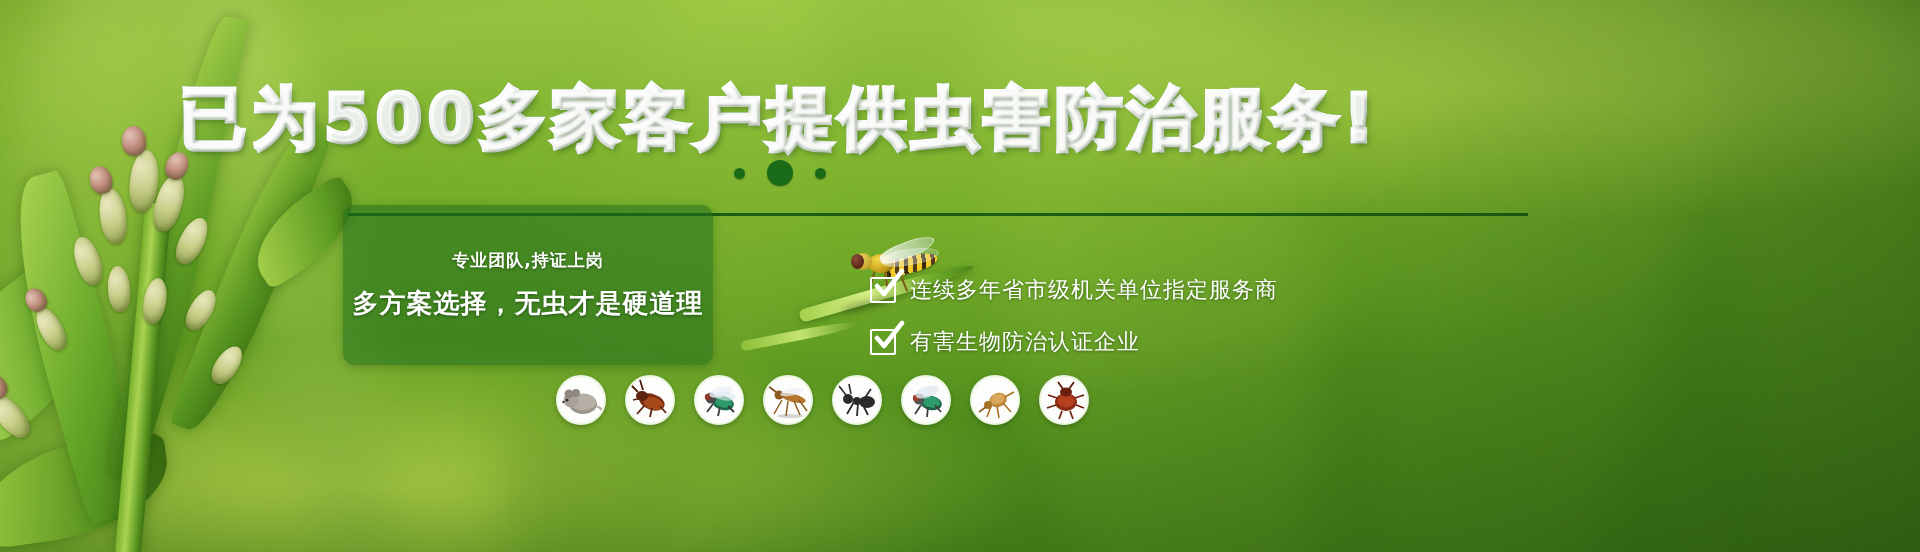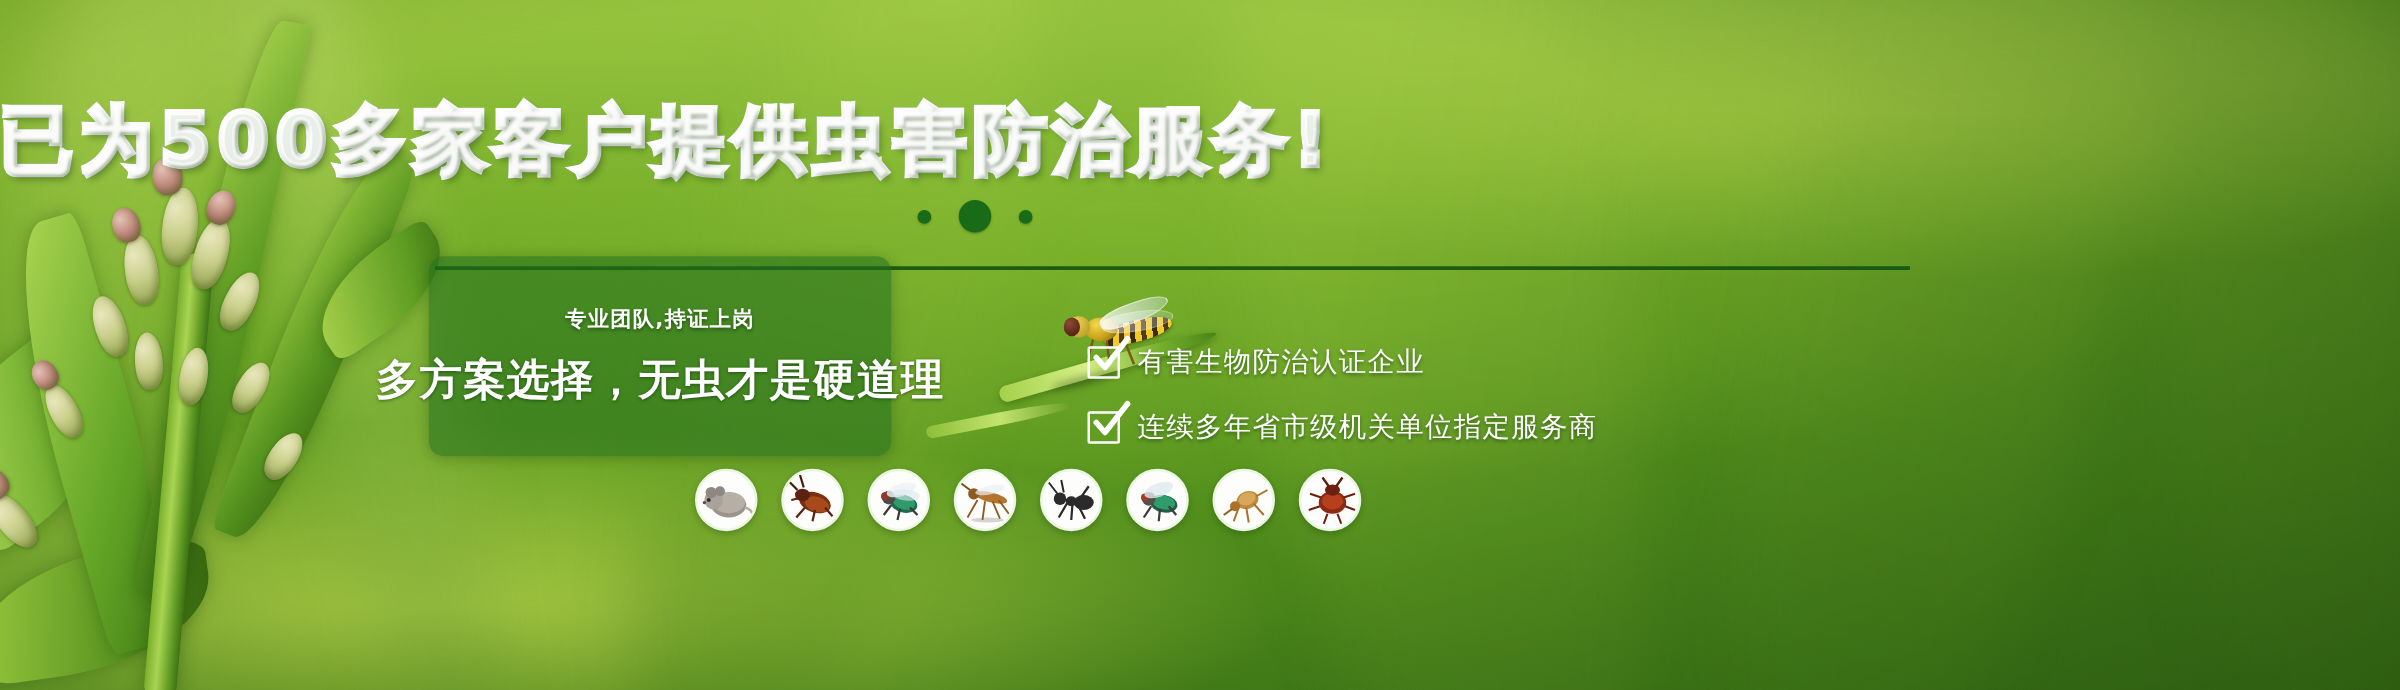--- a/index.html
+++ b/index.html
@@ -124,10 +124,10 @@
   
   .headline {
     position:absolute; left:0; top:74px; width:1560px;
-    text-align:left;
+    text-align:center;
     font-family:"DejaVu Sans", sans-serif;
     font-weight:bold;
-    font-size:58px;
+    font-size:66px;
     letter-spacing:6px;
     color:#1f6b1c;
     -webkit-text-stroke:5px #ffffff;

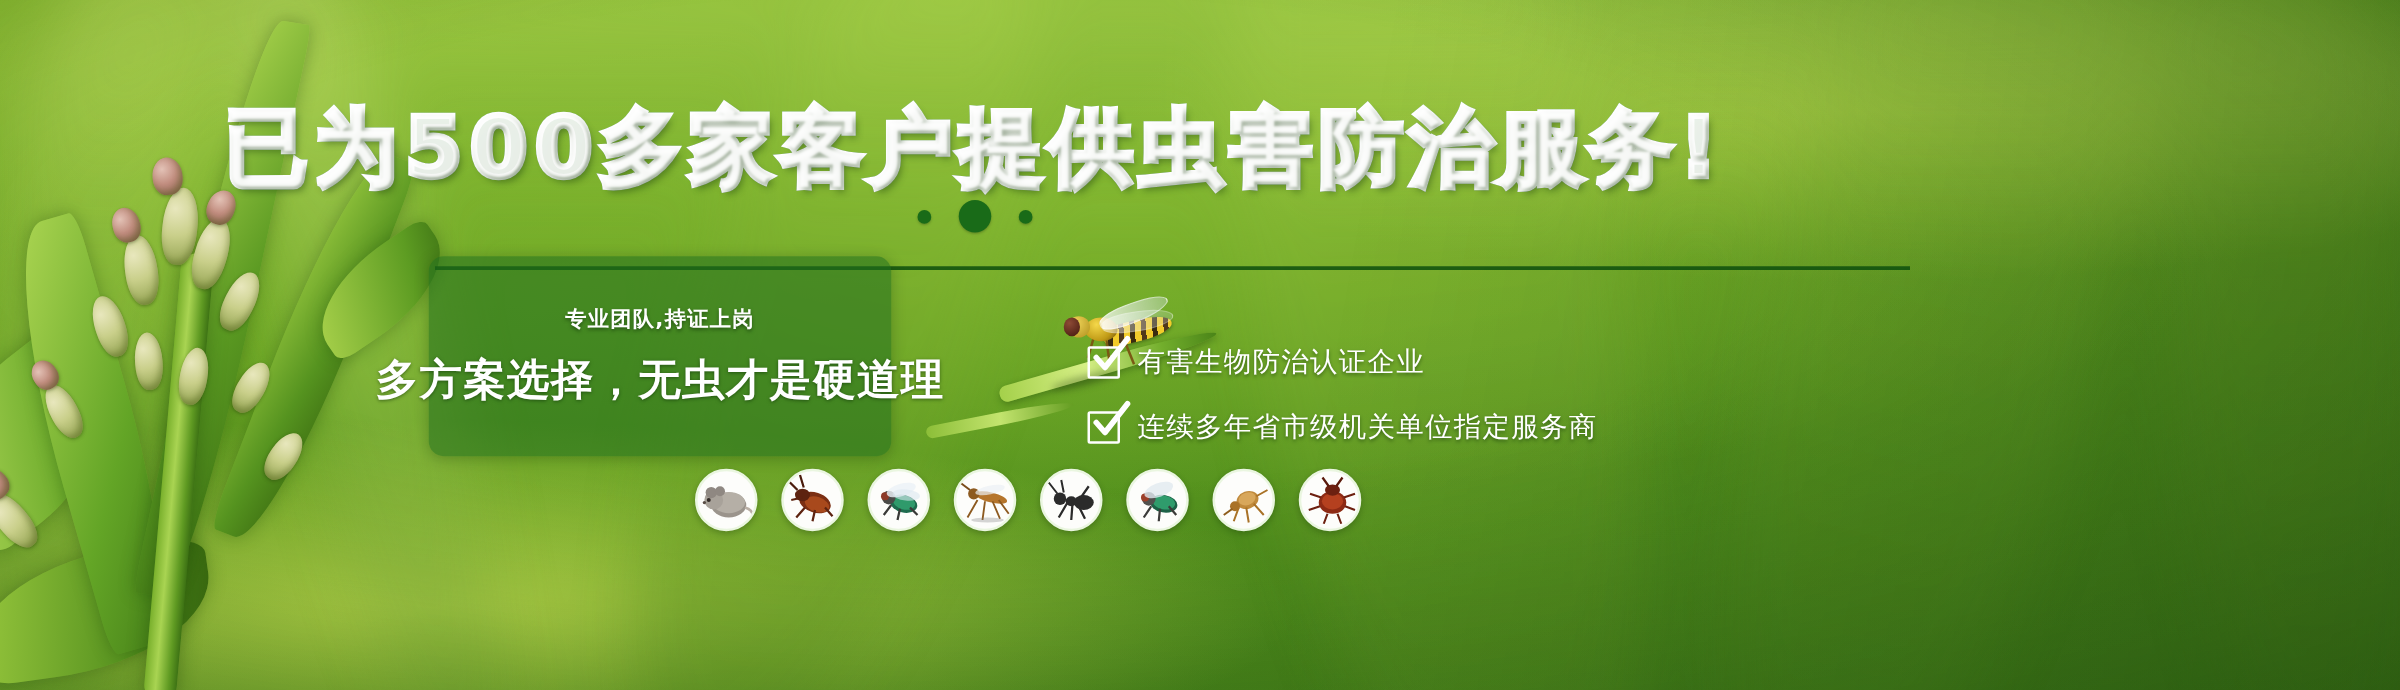--- a/index.html
+++ b/index.html
@@ -167,7 +167,7 @@
     text-shadow:0 1px 3px rgba(10,40,5,.55);
   }
   .fb-1 { font-size:17px; letter-spacing:1px; }
-  .fb-2 { font-size:34px; letter-spacing:1px; }
+  .fb-2 { font-size:26px; letter-spacing:1px; }
   .fb-3 { font-size:26px; letter-spacing:1px; }
 
   

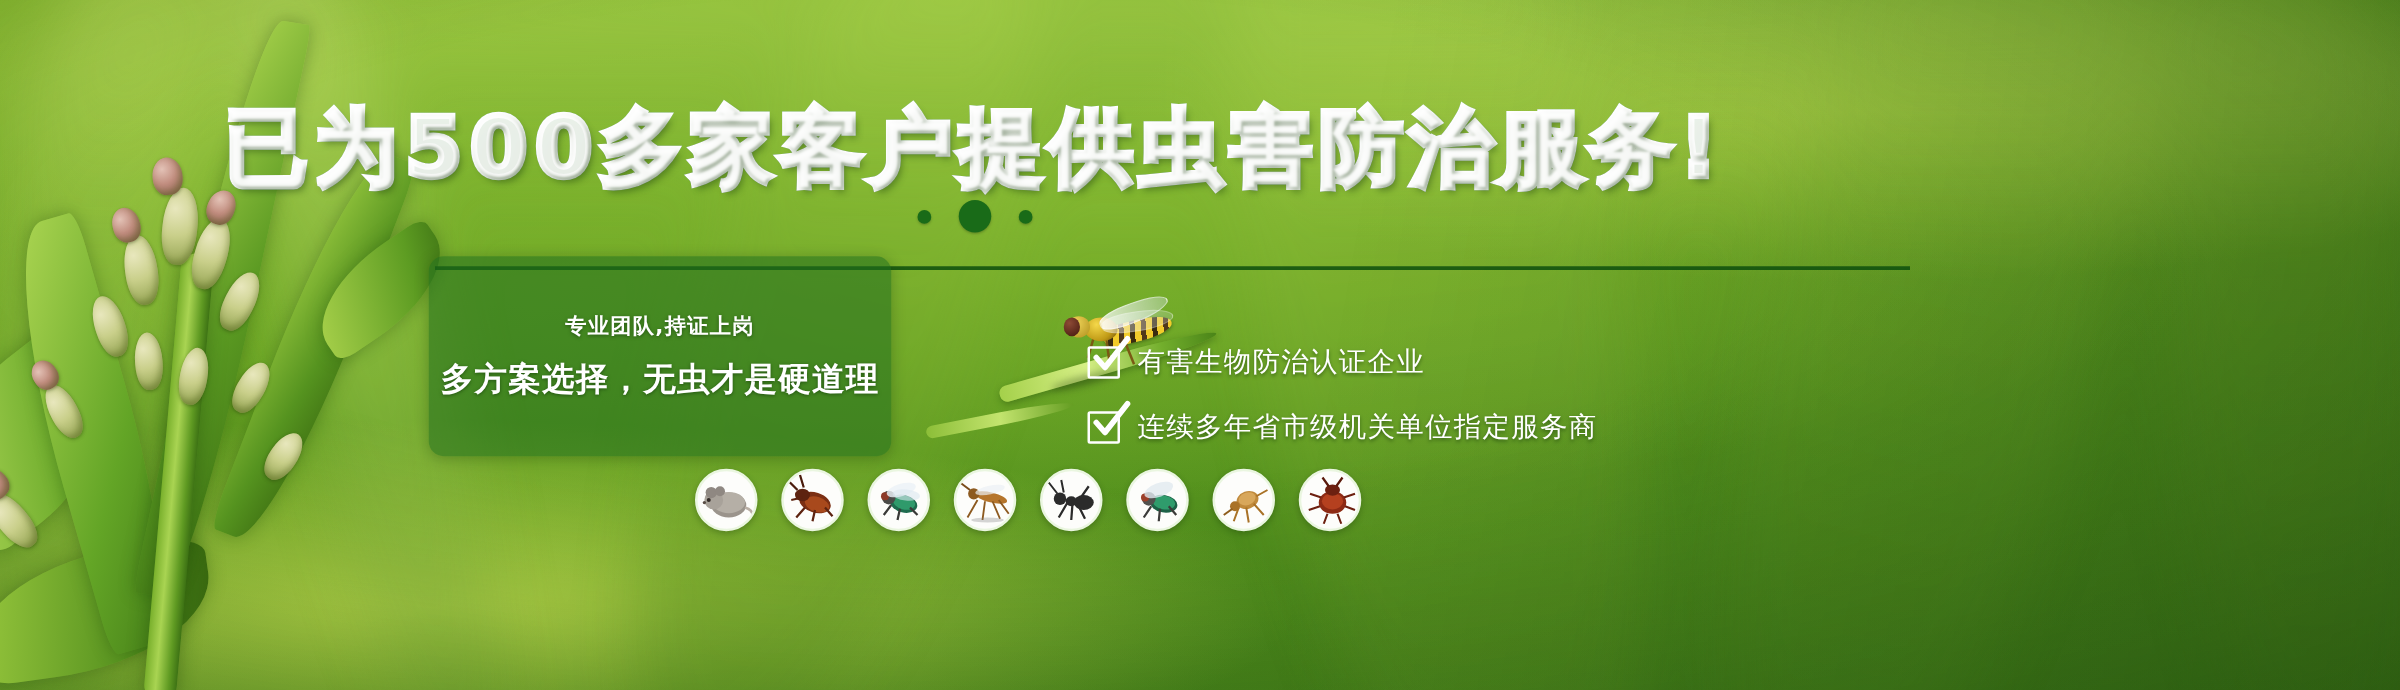--- a/index.html
+++ b/index.html
@@ -293,7 +293,7 @@
           <path d="M6 18 L13 26 L31 3" fill="none" stroke="#ffffff" stroke-width="4.5" stroke-linecap="round" stroke-linejoin="round"></path>
         </svg>
       </span>
-      <span class="check-label">有害生物防治认证企业</span>
+      <span class="check-label">连续多年省市级机关单位指定服务商</span>
     </div>
     <div class="check-row">
       <span class="check-box">
@@ -301,7 +301,7 @@
           <path d="M6 18 L13 26 L31 3" fill="none" stroke="#ffffff" stroke-width="4.5" stroke-linecap="round" stroke-linejoin="round"></path>
         </svg>
       </span>
-      <span class="check-label">连续多年省市级机关单位指定服务商</span>
+      <span class="check-label">有害生物防治认证企业</span>
     </div>
   </div>
 

